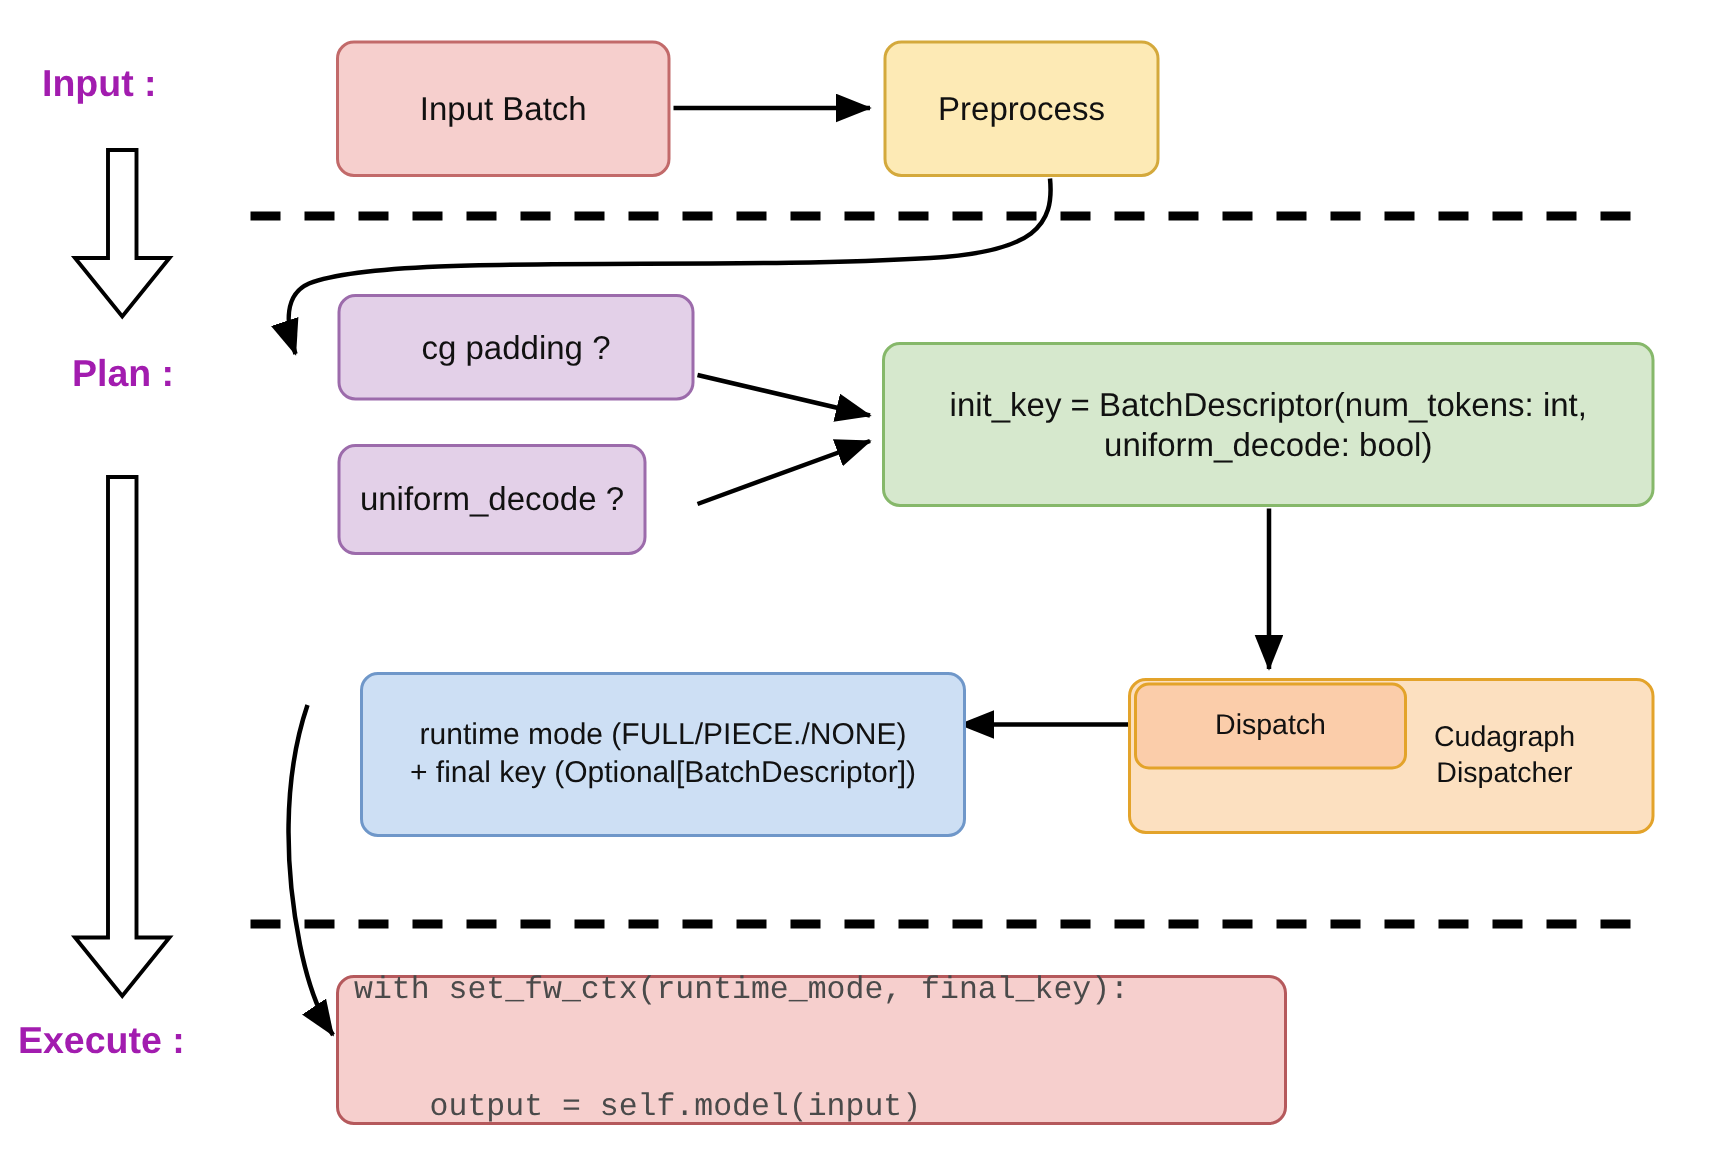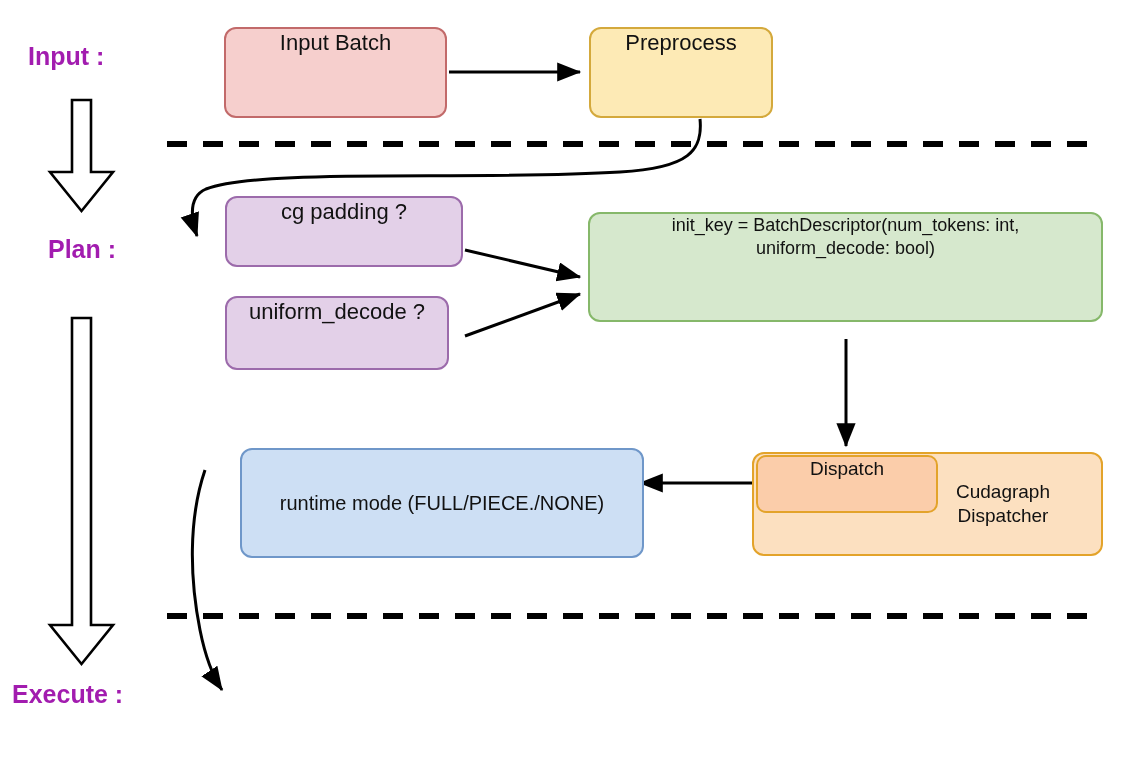--- a/index.html
+++ b/index.html
@@ -13,7 +13,7 @@
 
   .node{
     position:absolute;box-sizing:border-box;
-    display:flex;justify-content:center;
+    display:flex;align-items:center;justify-content:center;
     text-align:center;border-radius:12px;border-width:2px;border-style:solid;
     color:#111111;line-height:1.25;
   }

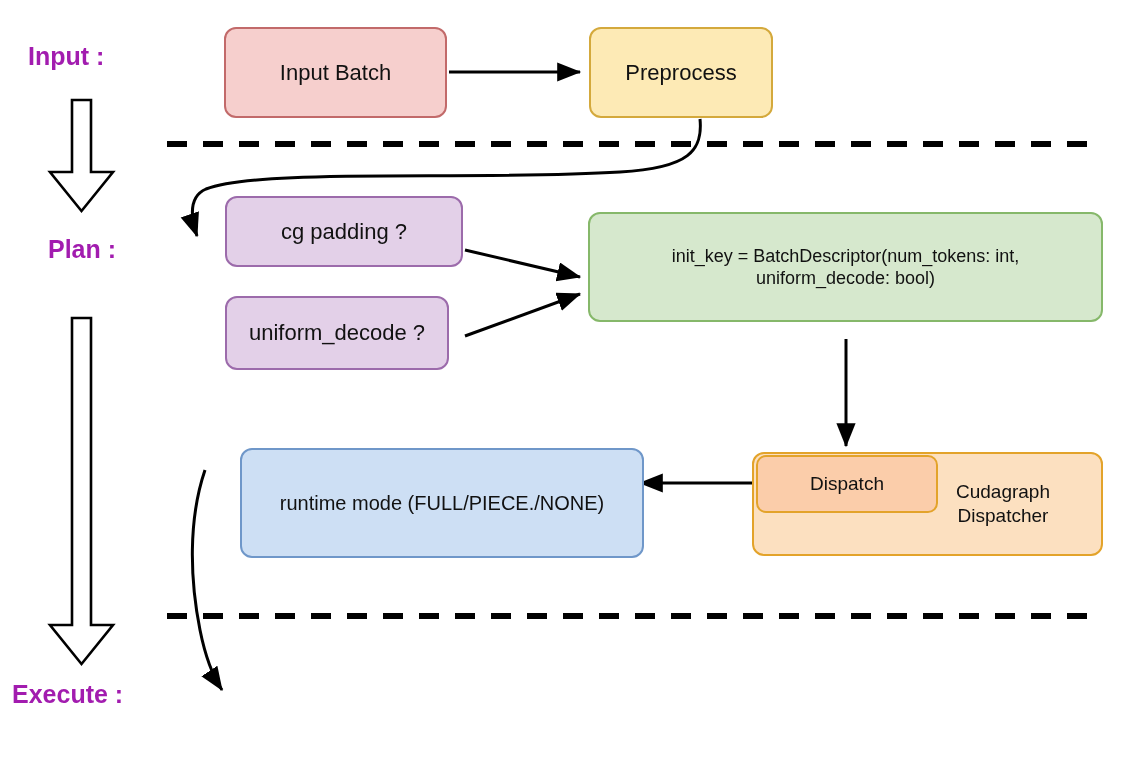--- a/index.html
+++ b/index.html
@@ -31,8 +31,8 @@
     background:#e3d0e8;border-color:#9c6bab;font-size:22px;}
   #uniform-decode{left:225px;top:296px;width:224px;height:74px;
     background:#e3d0e8;border-color:#9c6bab;font-size:22px;}
-  #batch-descriptor{left:588px;top:212px;width:515px;height:110px;
-    background:#d6e8cd;border-color:#86b86a;font-size:18px;padding:0 10px;}
+  #batch-descriptor{left:588px;top:228px;width:515px;height:110px;
+    background:#d6e8cd;border-color:#86b86a;font-size:22px;padding:0 10px;}
   #cudagraph-dispatcher{left:752px;top:452px;width:351px;height:104px;
     background:#fce0c0;border-color:#e3a32a;font-size:19px;
     justify-content:flex-end;padding-right:18px;align-items:center;}

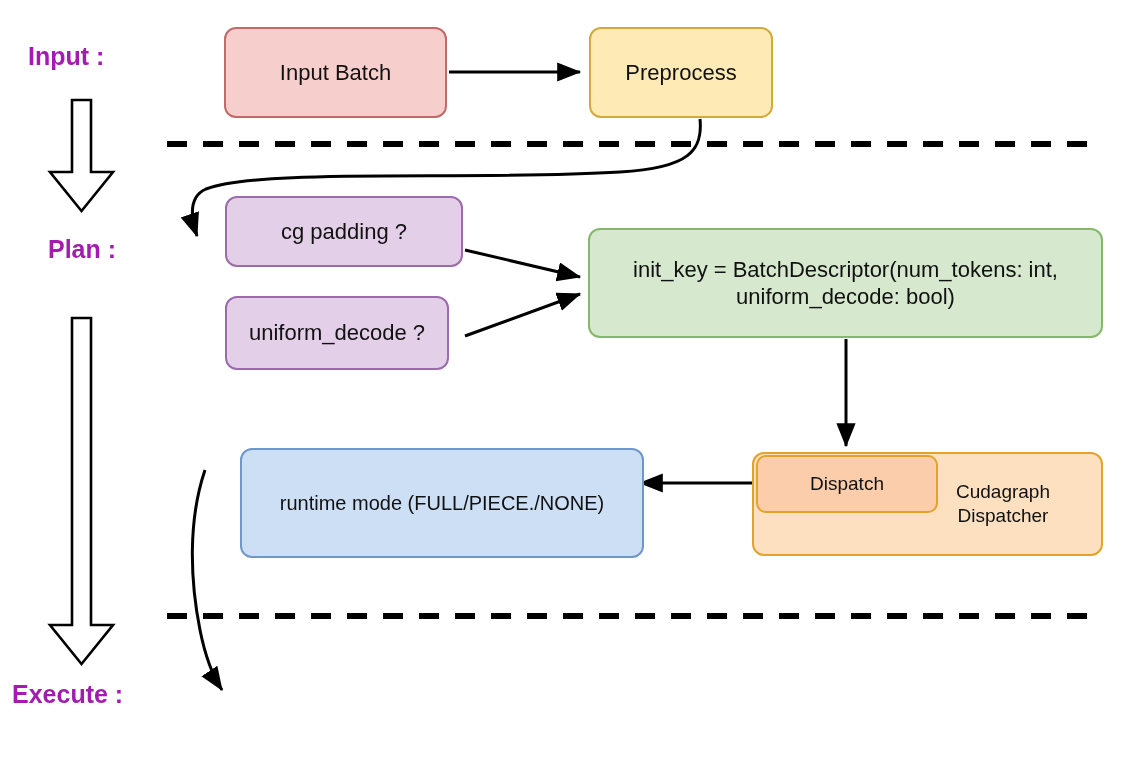--- a/index.html
+++ b/index.html
@@ -29,7 +29,7 @@
     background:#fdeab5;border-color:#d4a93c;font-size:22px;}
   #cg-padding{left:225px;top:196px;width:238px;height:71px;
     background:#e3d0e8;border-color:#9c6bab;font-size:22px;}
-  #uniform-decode{left:225px;top:296px;width:224px;height:74px;
+  #uniform-decode{left:225px;top:296px;width:206px;height:74px;
     background:#e3d0e8;border-color:#9c6bab;font-size:22px;}
   #batch-descriptor{left:588px;top:228px;width:515px;height:110px;
     background:#d6e8cd;border-color:#86b86a;font-size:22px;padding:0 10px;}

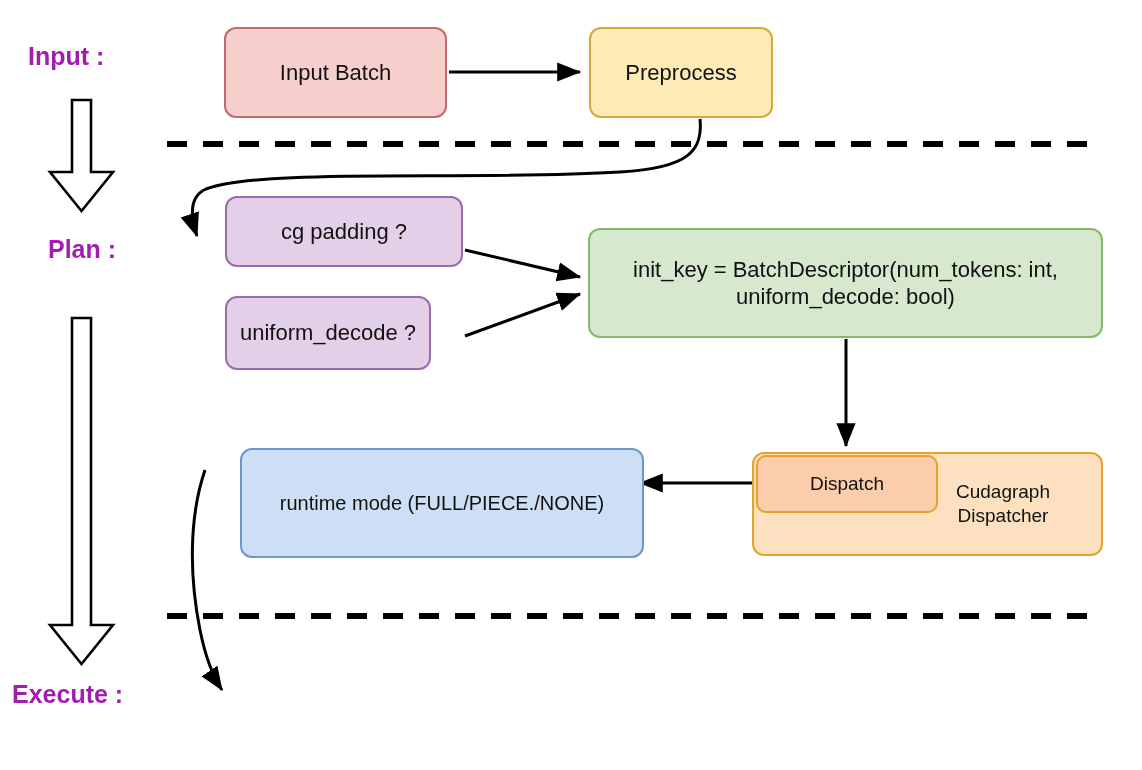--- a/index.html
+++ b/index.html
@@ -125,6 +125,7 @@
 
   <div class="node" id="runtime-mode">
     <div>runtime mode (FULL/PIECE./NONE)</div>
+    <div>+ final key (Optional[BatchDescriptor])</div>
   </div>
 
 

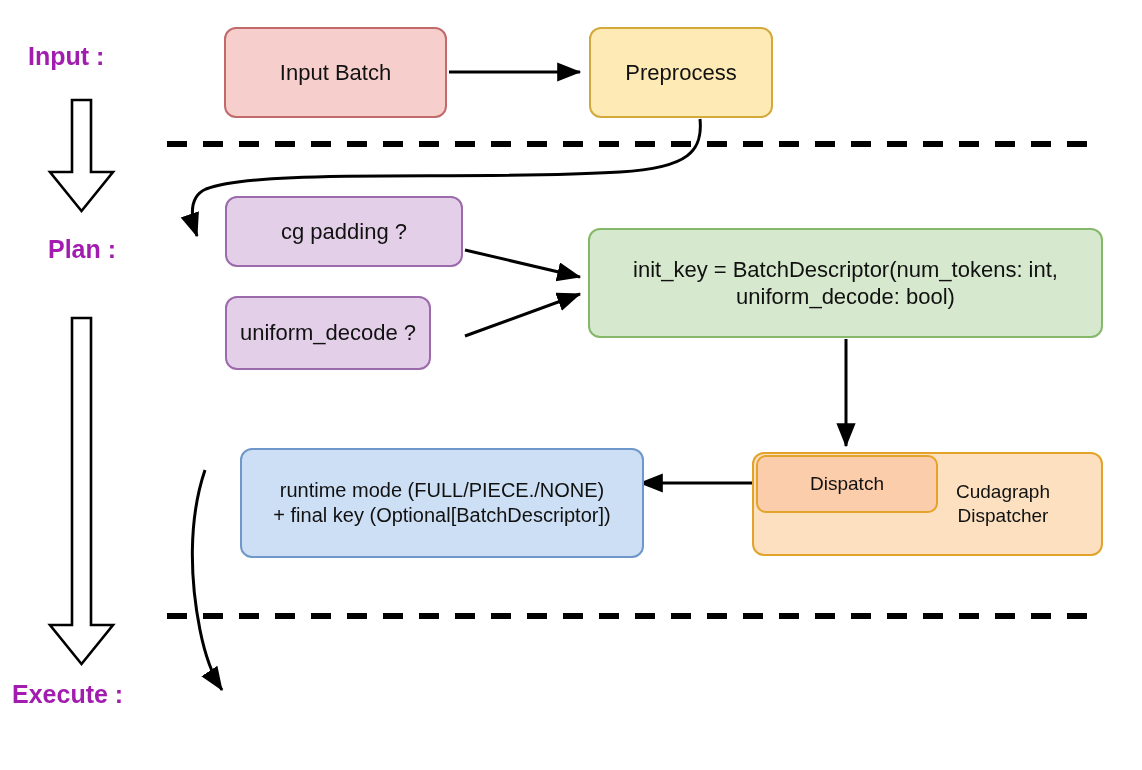--- a/index.html
+++ b/index.html
@@ -128,6 +128,12 @@
     <div>+ final key (Optional[BatchDescriptor])</div>
   </div>
 
+  <div class="node" id="code-block">
+    <div>
+      <div>with set_fw_ctx(runtime_mode, final_key):</div>
+      <div>    output = self.model(input)</div>
+    </div>
+  </div>
 
 </div>
 

